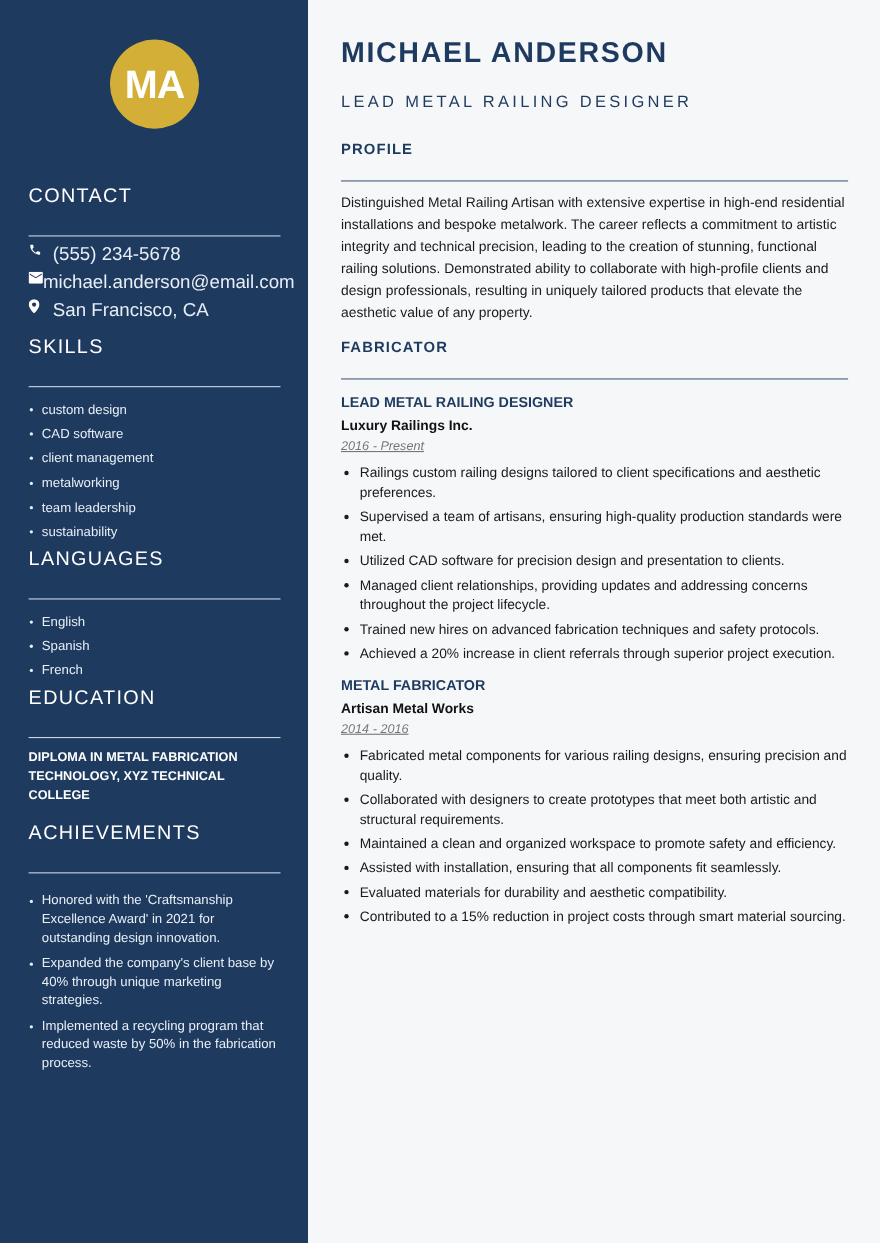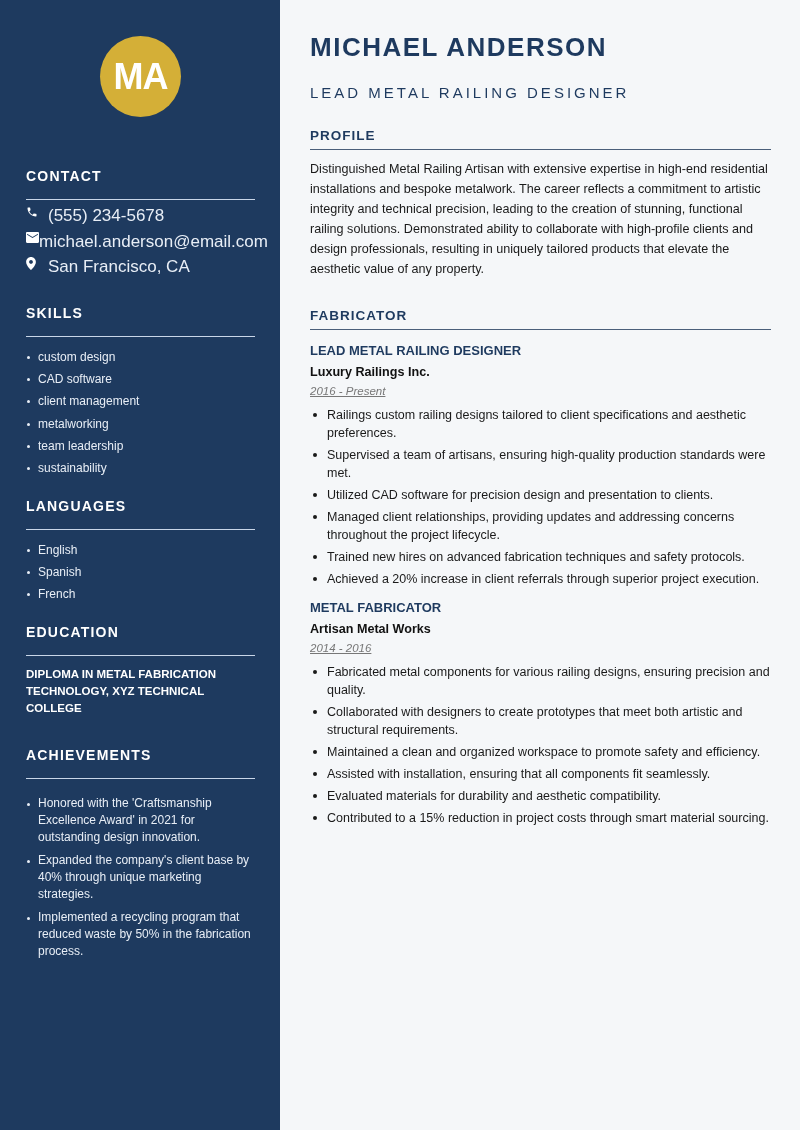--- a/index.html
+++ b/index.html
@@ -22,7 +22,7 @@
   .name { position: absolute; top: 32px; left: 0; font-size: 26px; font-weight: bold; color: #1e3a5f; letter-spacing: 1.5px; white-space: nowrap; }
   .role { position: absolute; top: 84px; left: 0; font-size: 15px; color: #1e3a5f; letter-spacing: 3px; white-space: nowrap; }
   .main-section { position: absolute; left: 0; width: 461px; }
-  .main-title { font-size: 13.5px; font-weight: bold; color: #1e3a5f; letter-spacing: 1px; padding-bottom: 6px; border-bottom: 1.5px solid #4a5f7a; }
+  .main-title { font-size: 13.5px; font-weight: bold; color: #1e3a5f; letter-spacing: 1px; padding-bottom: 21px; border-bottom: 1.5px solid #4a5f7a; }
   .profile-text { margin-top: 9px; font-size: 12.6px; line-height: 20px; color: #1a1a1a; }
   .job { margin-top: 13px; }
   .job-title { font-size: 13px; font-weight: bold; color: #1e3a5f; }

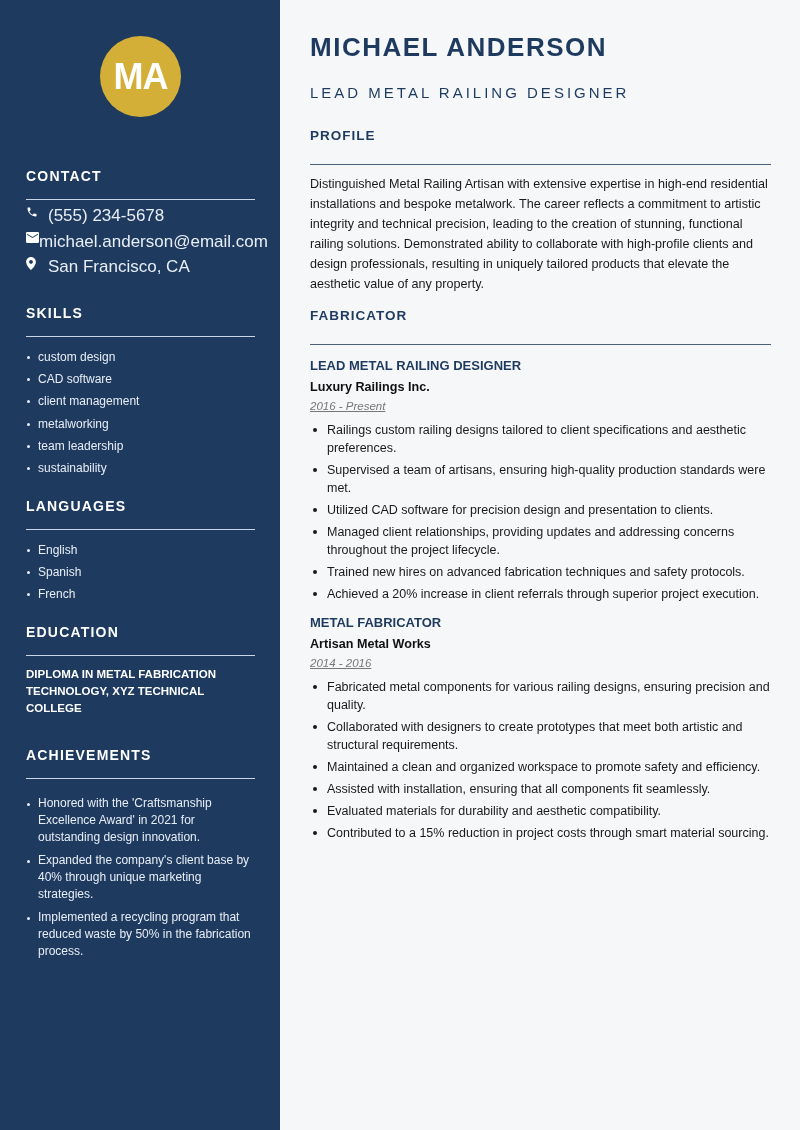--- a/index.html
+++ b/index.html
@@ -8,7 +8,7 @@
   .sidebar { position: absolute; left: 0; top: 0; width: 280px; height: 1130px; background: #1e3a5f; color: #fff; padding: 0 26px; }
   .avatar { position: absolute; left: 100px; top: 36px; width: 81px; height: 81px; border-radius: 50%; background: #d4af37; color: #fff; font-weight: bold; font-size: 36px; display: flex; align-items: center; justify-content: center; letter-spacing: -1px; }
   .side-section { position: absolute; left: 26px; width: 229px; }
-  .side-title { font-size: 14px; font-weight: bold; letter-spacing: 1.2px; color: #fff; padding-bottom: 15px; border-bottom: 1.5px solid #c9d6e8; }
+  .side-title { font-size: 18px; font-weight: normal; letter-spacing: 1.2px; color: #fff; padding-bottom: 25px; border-bottom: 1.5px solid #c9d6e8; }
   .contact-row { display: flex; align-items: flex-start; font-size: 17px; color: #e8eef6; height: 25.5px; }
   .contact-row .ic { width: 22px; display: flex; align-items: center; }
   .side-list { list-style: none; margin-top: 9px; }

